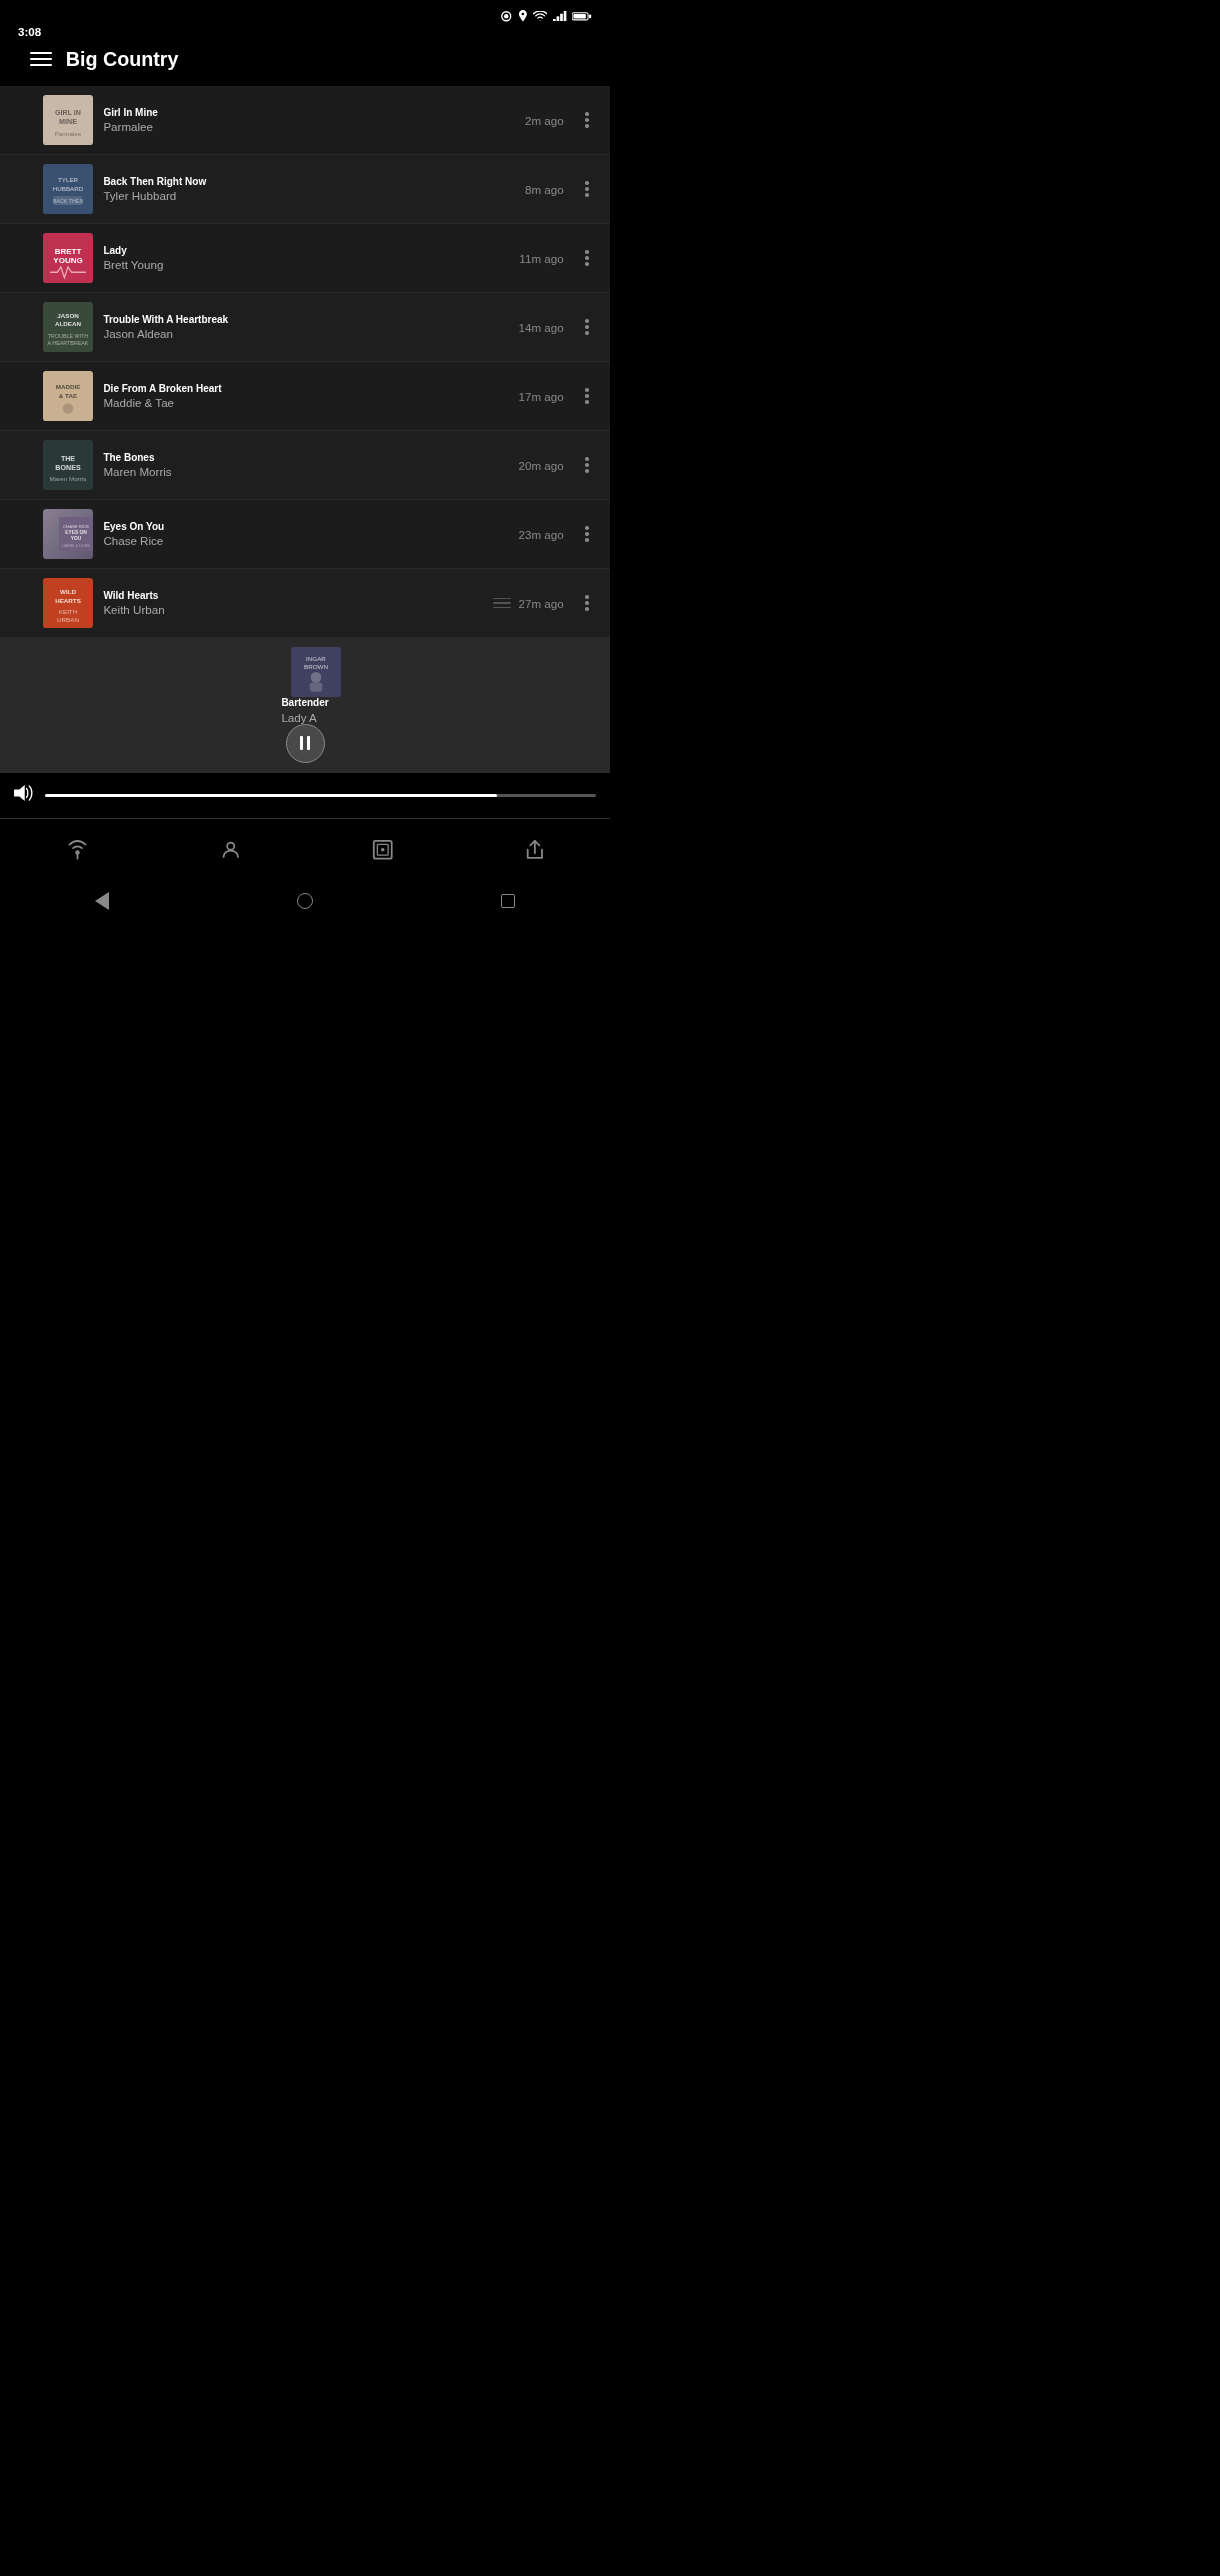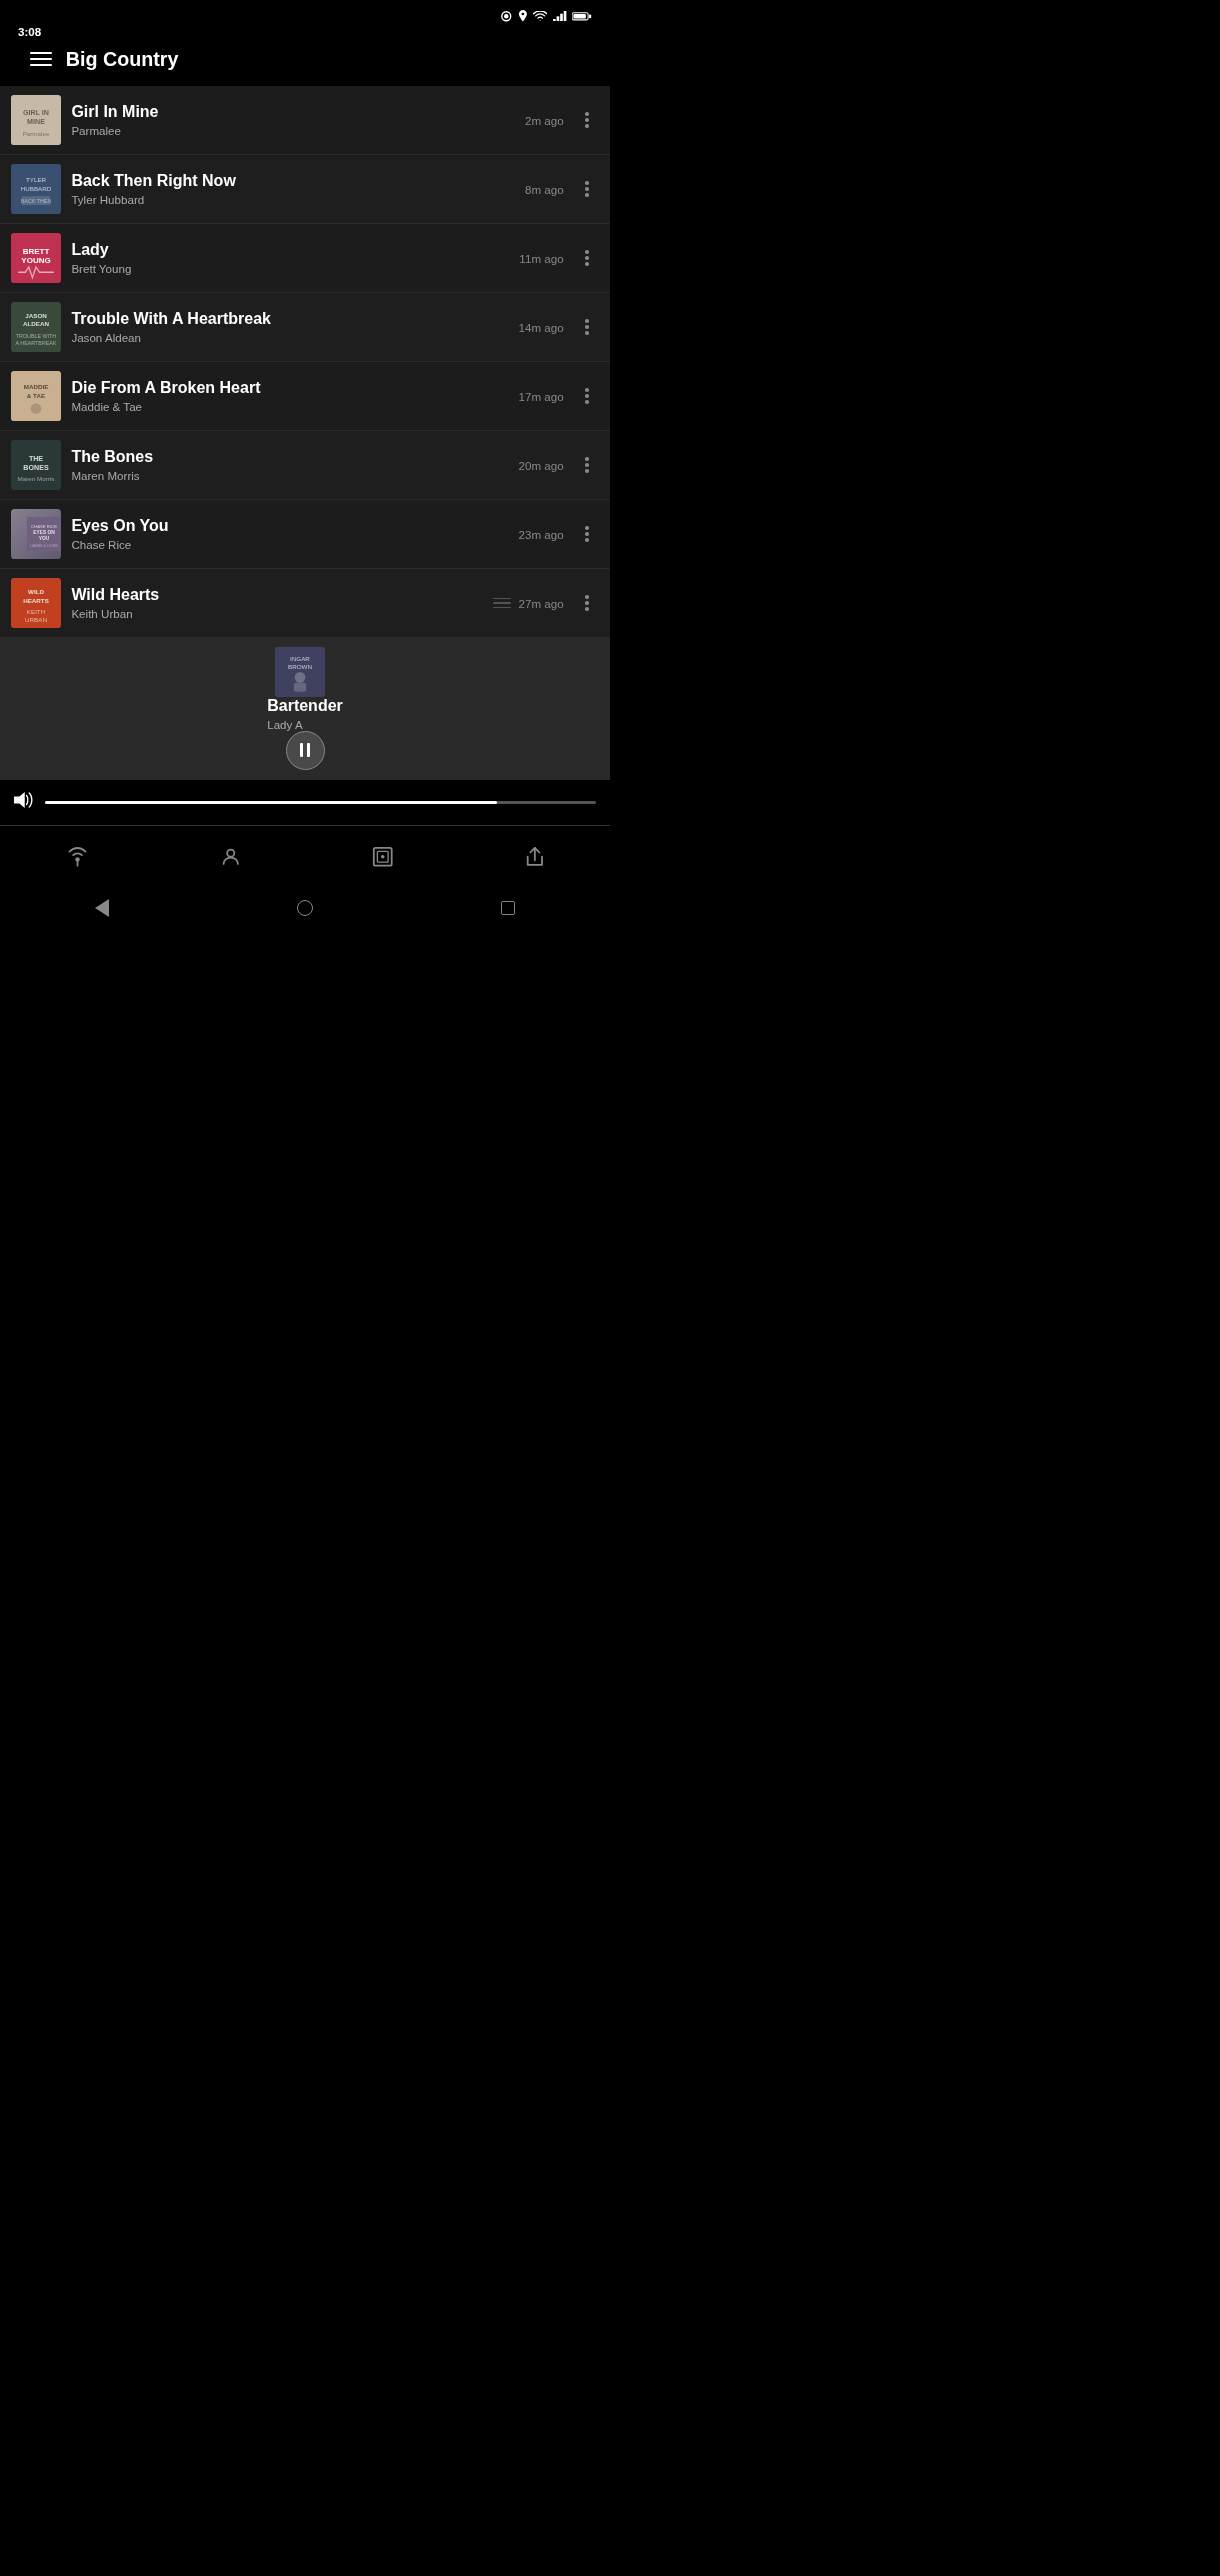--- a/index.html
+++ b/index.html
@@ -111,6 +111,7 @@
       color: #888;
       overflow: hidden;
       position: relative;
+      margin-left: 32px;
     }
 
     .album-art-girl-in-mine {

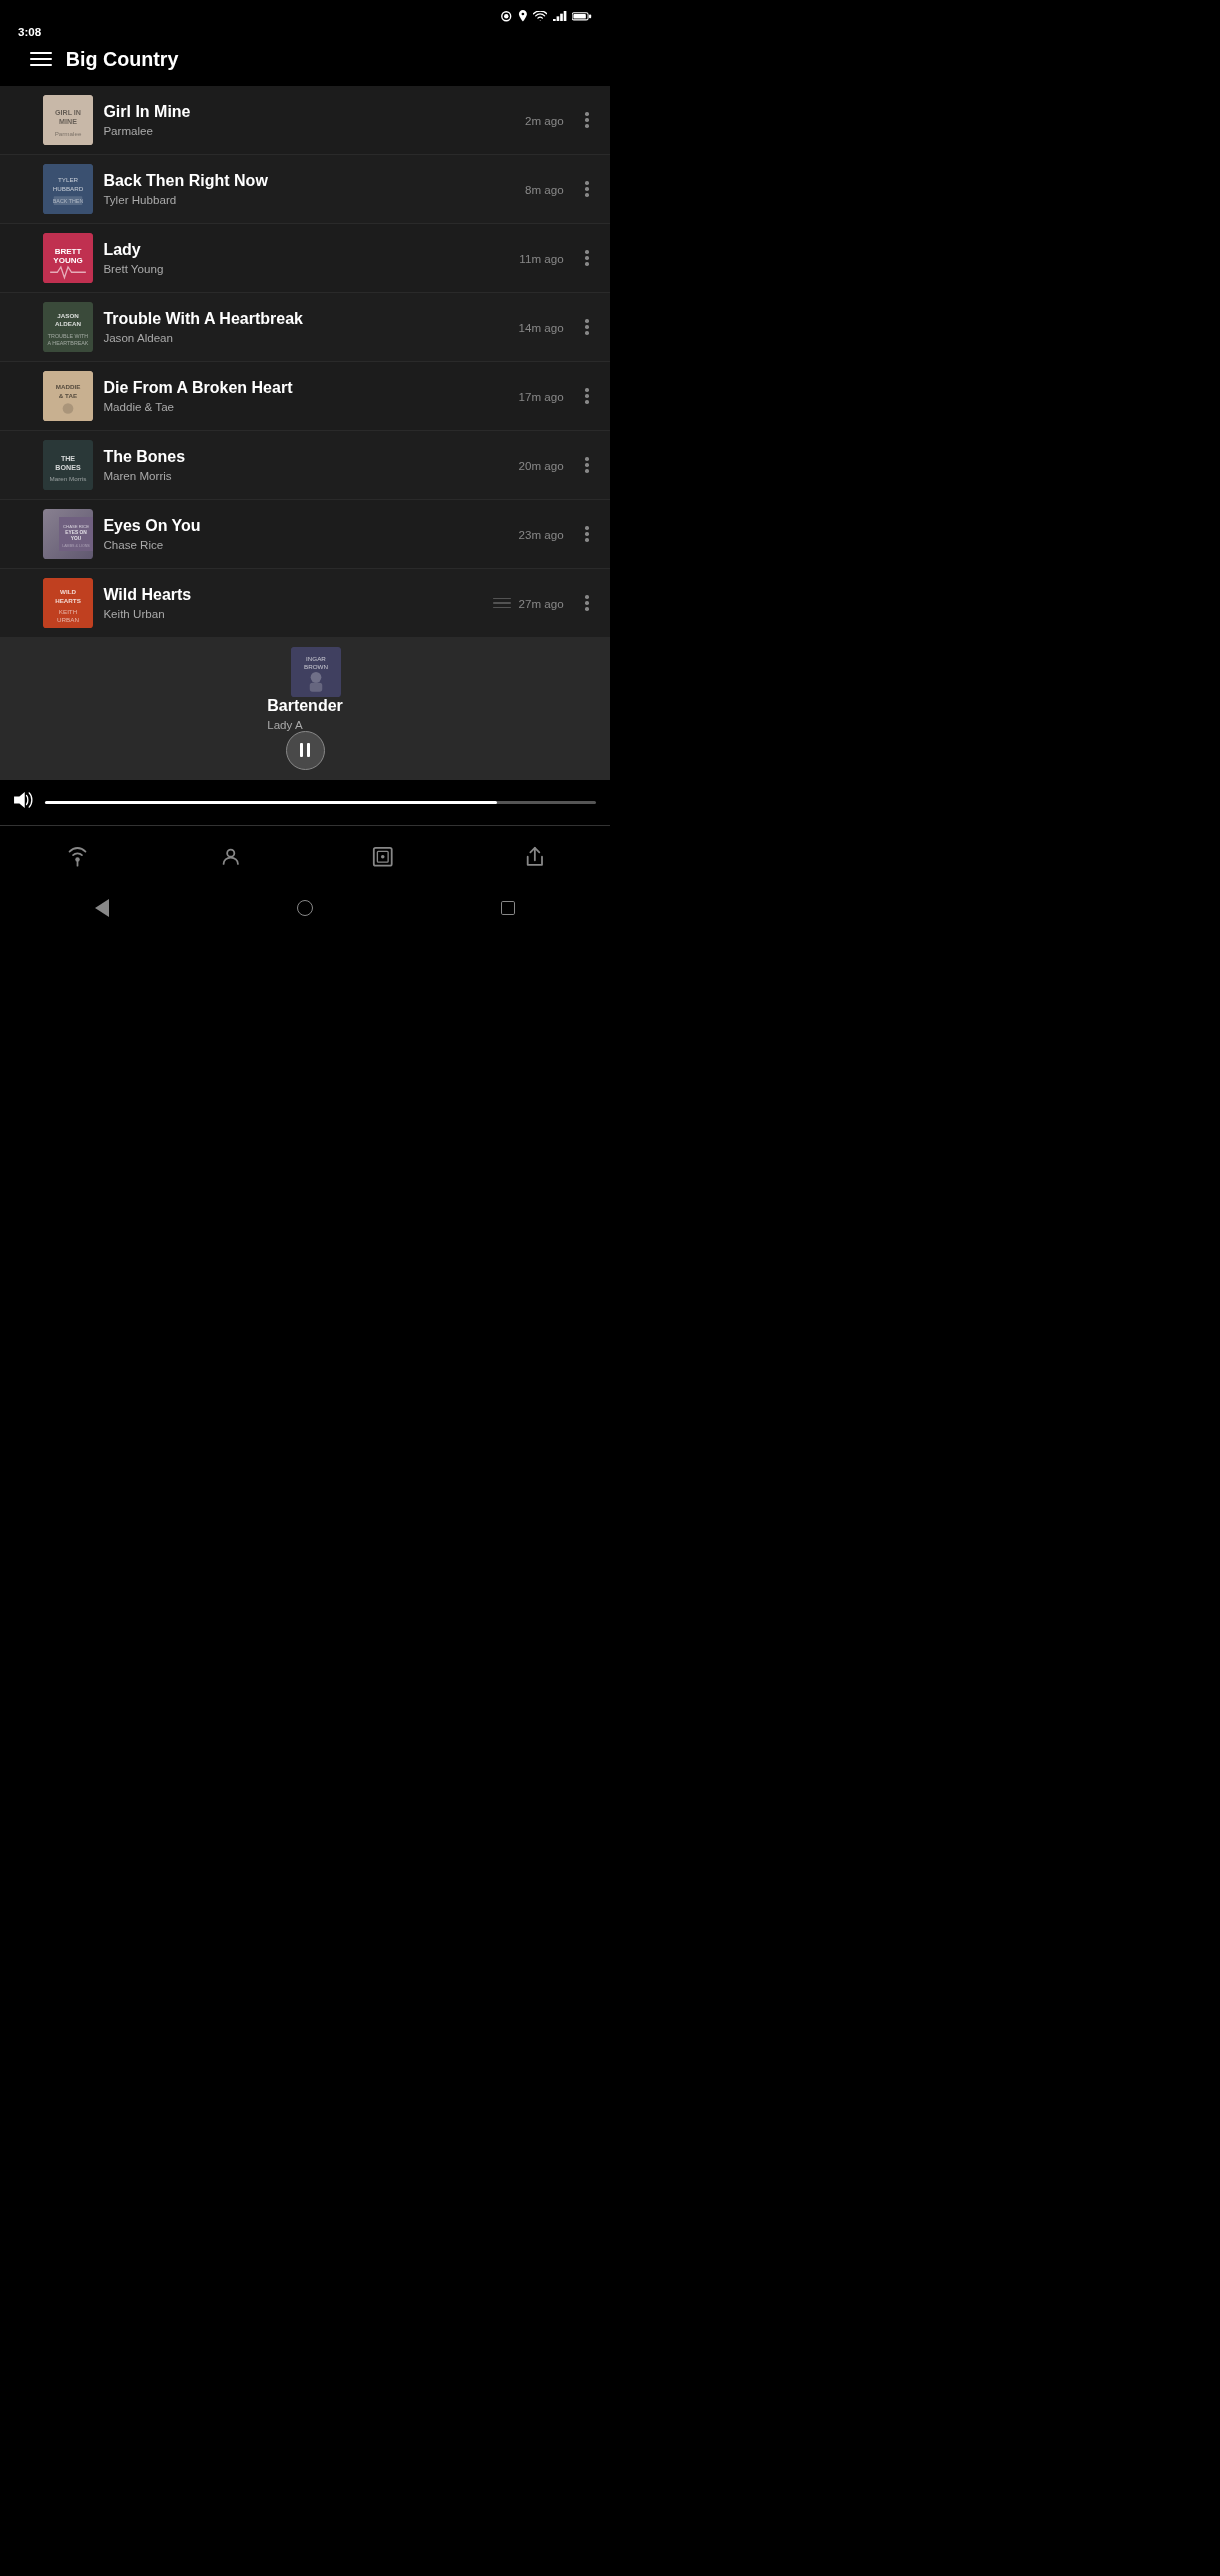--- a/index.html
+++ b/index.html
@@ -149,7 +149,7 @@
     }
 
     .song-title {
-      font-size: 16px;
+      font-size: 10px;
       font-weight: 600;
       color: #fff;
       white-space: nowrap;

